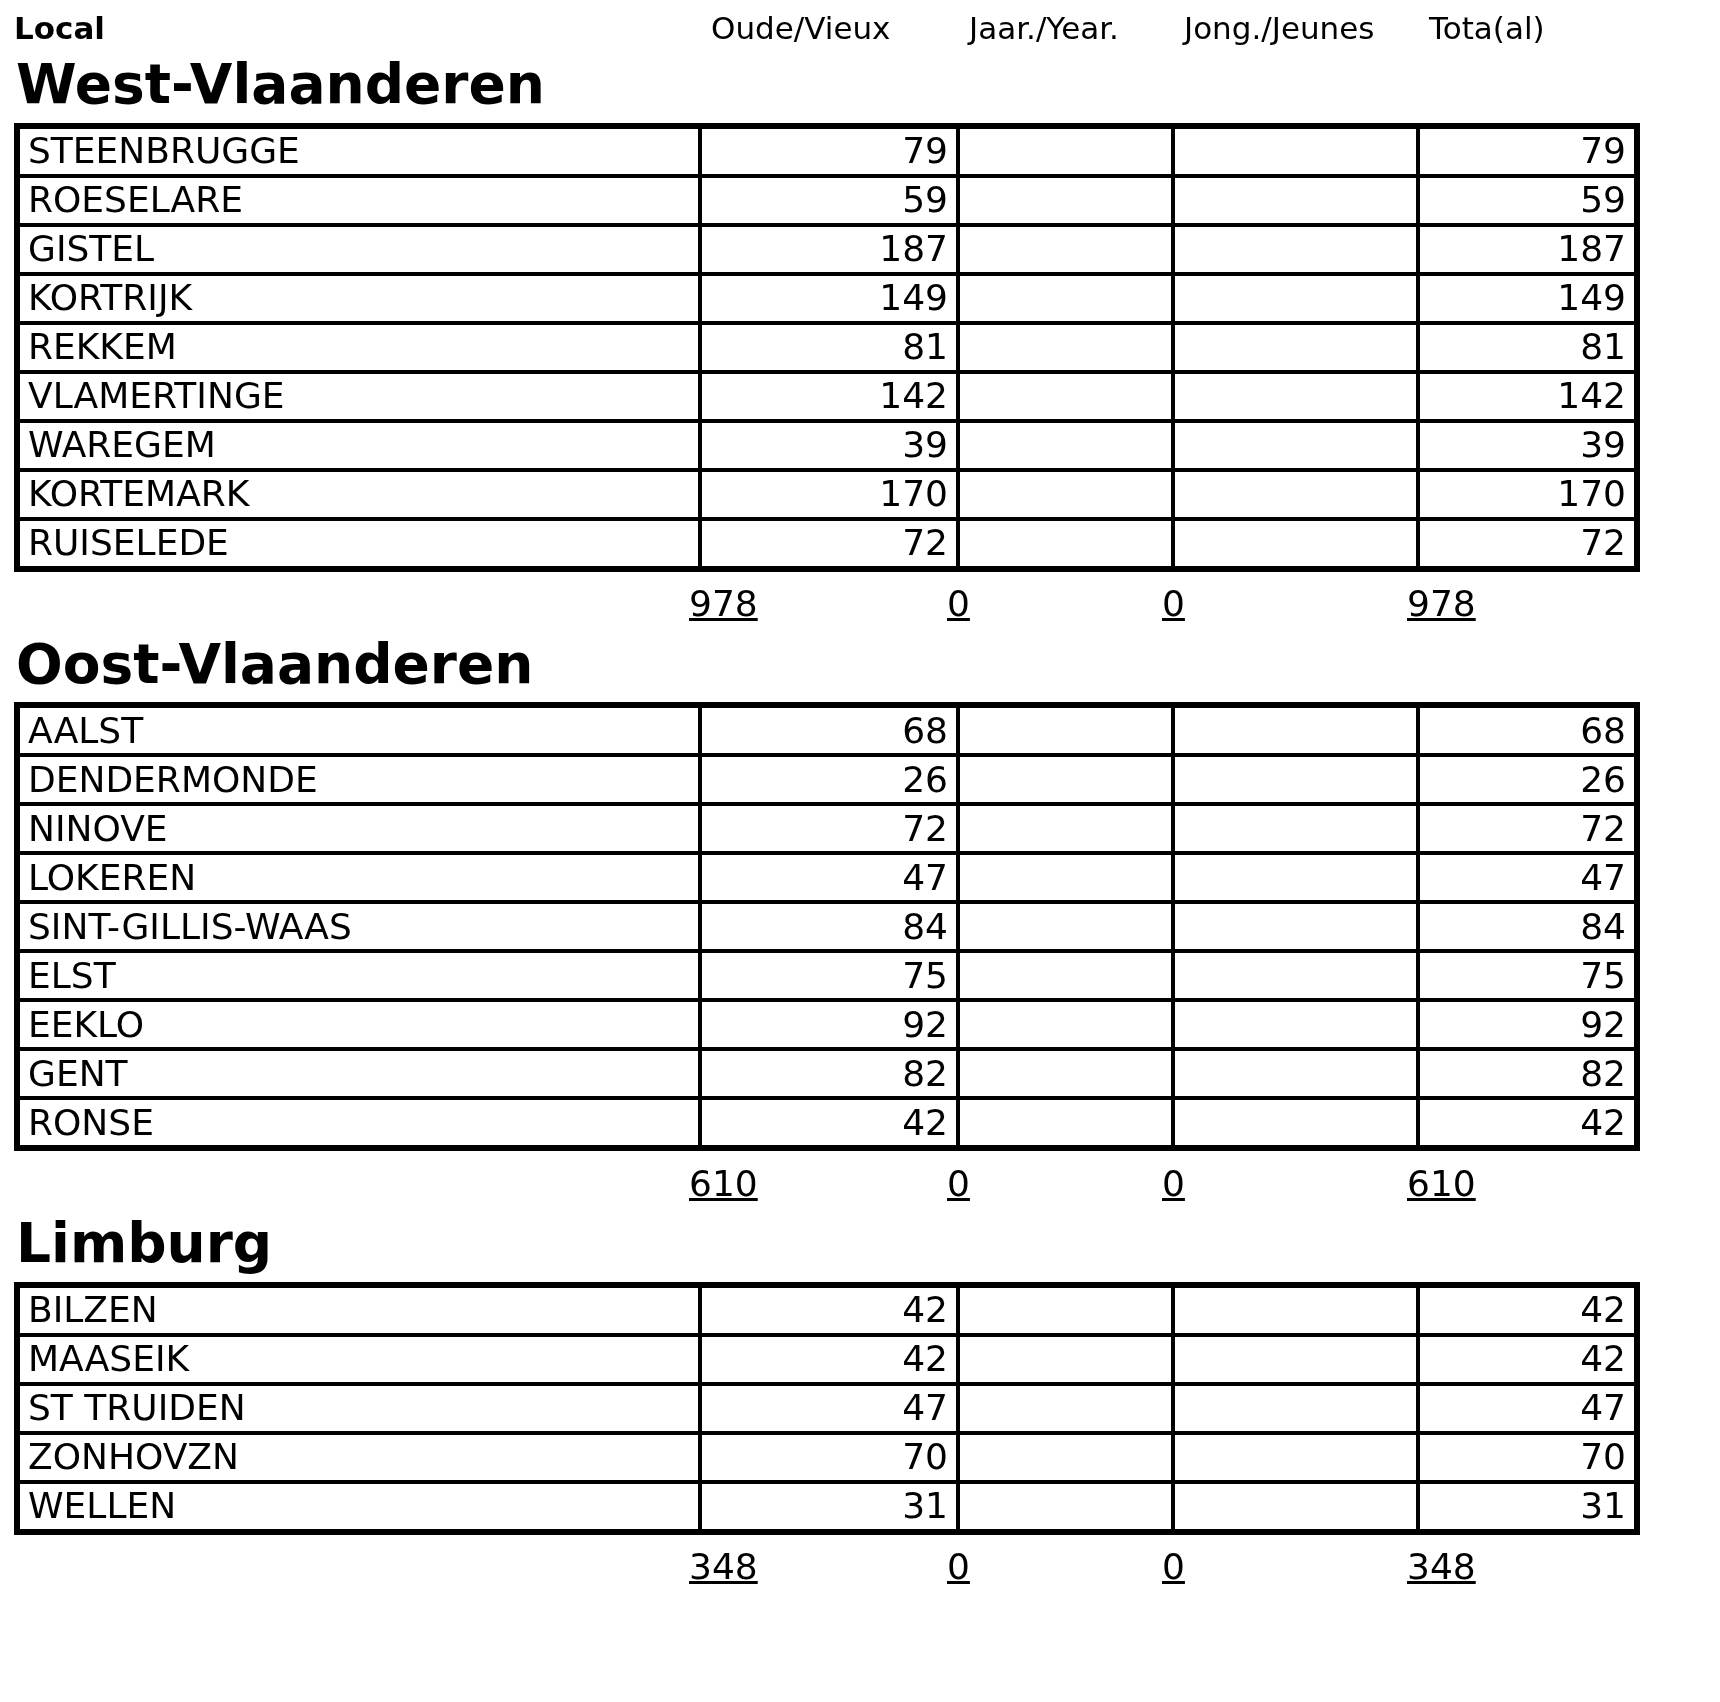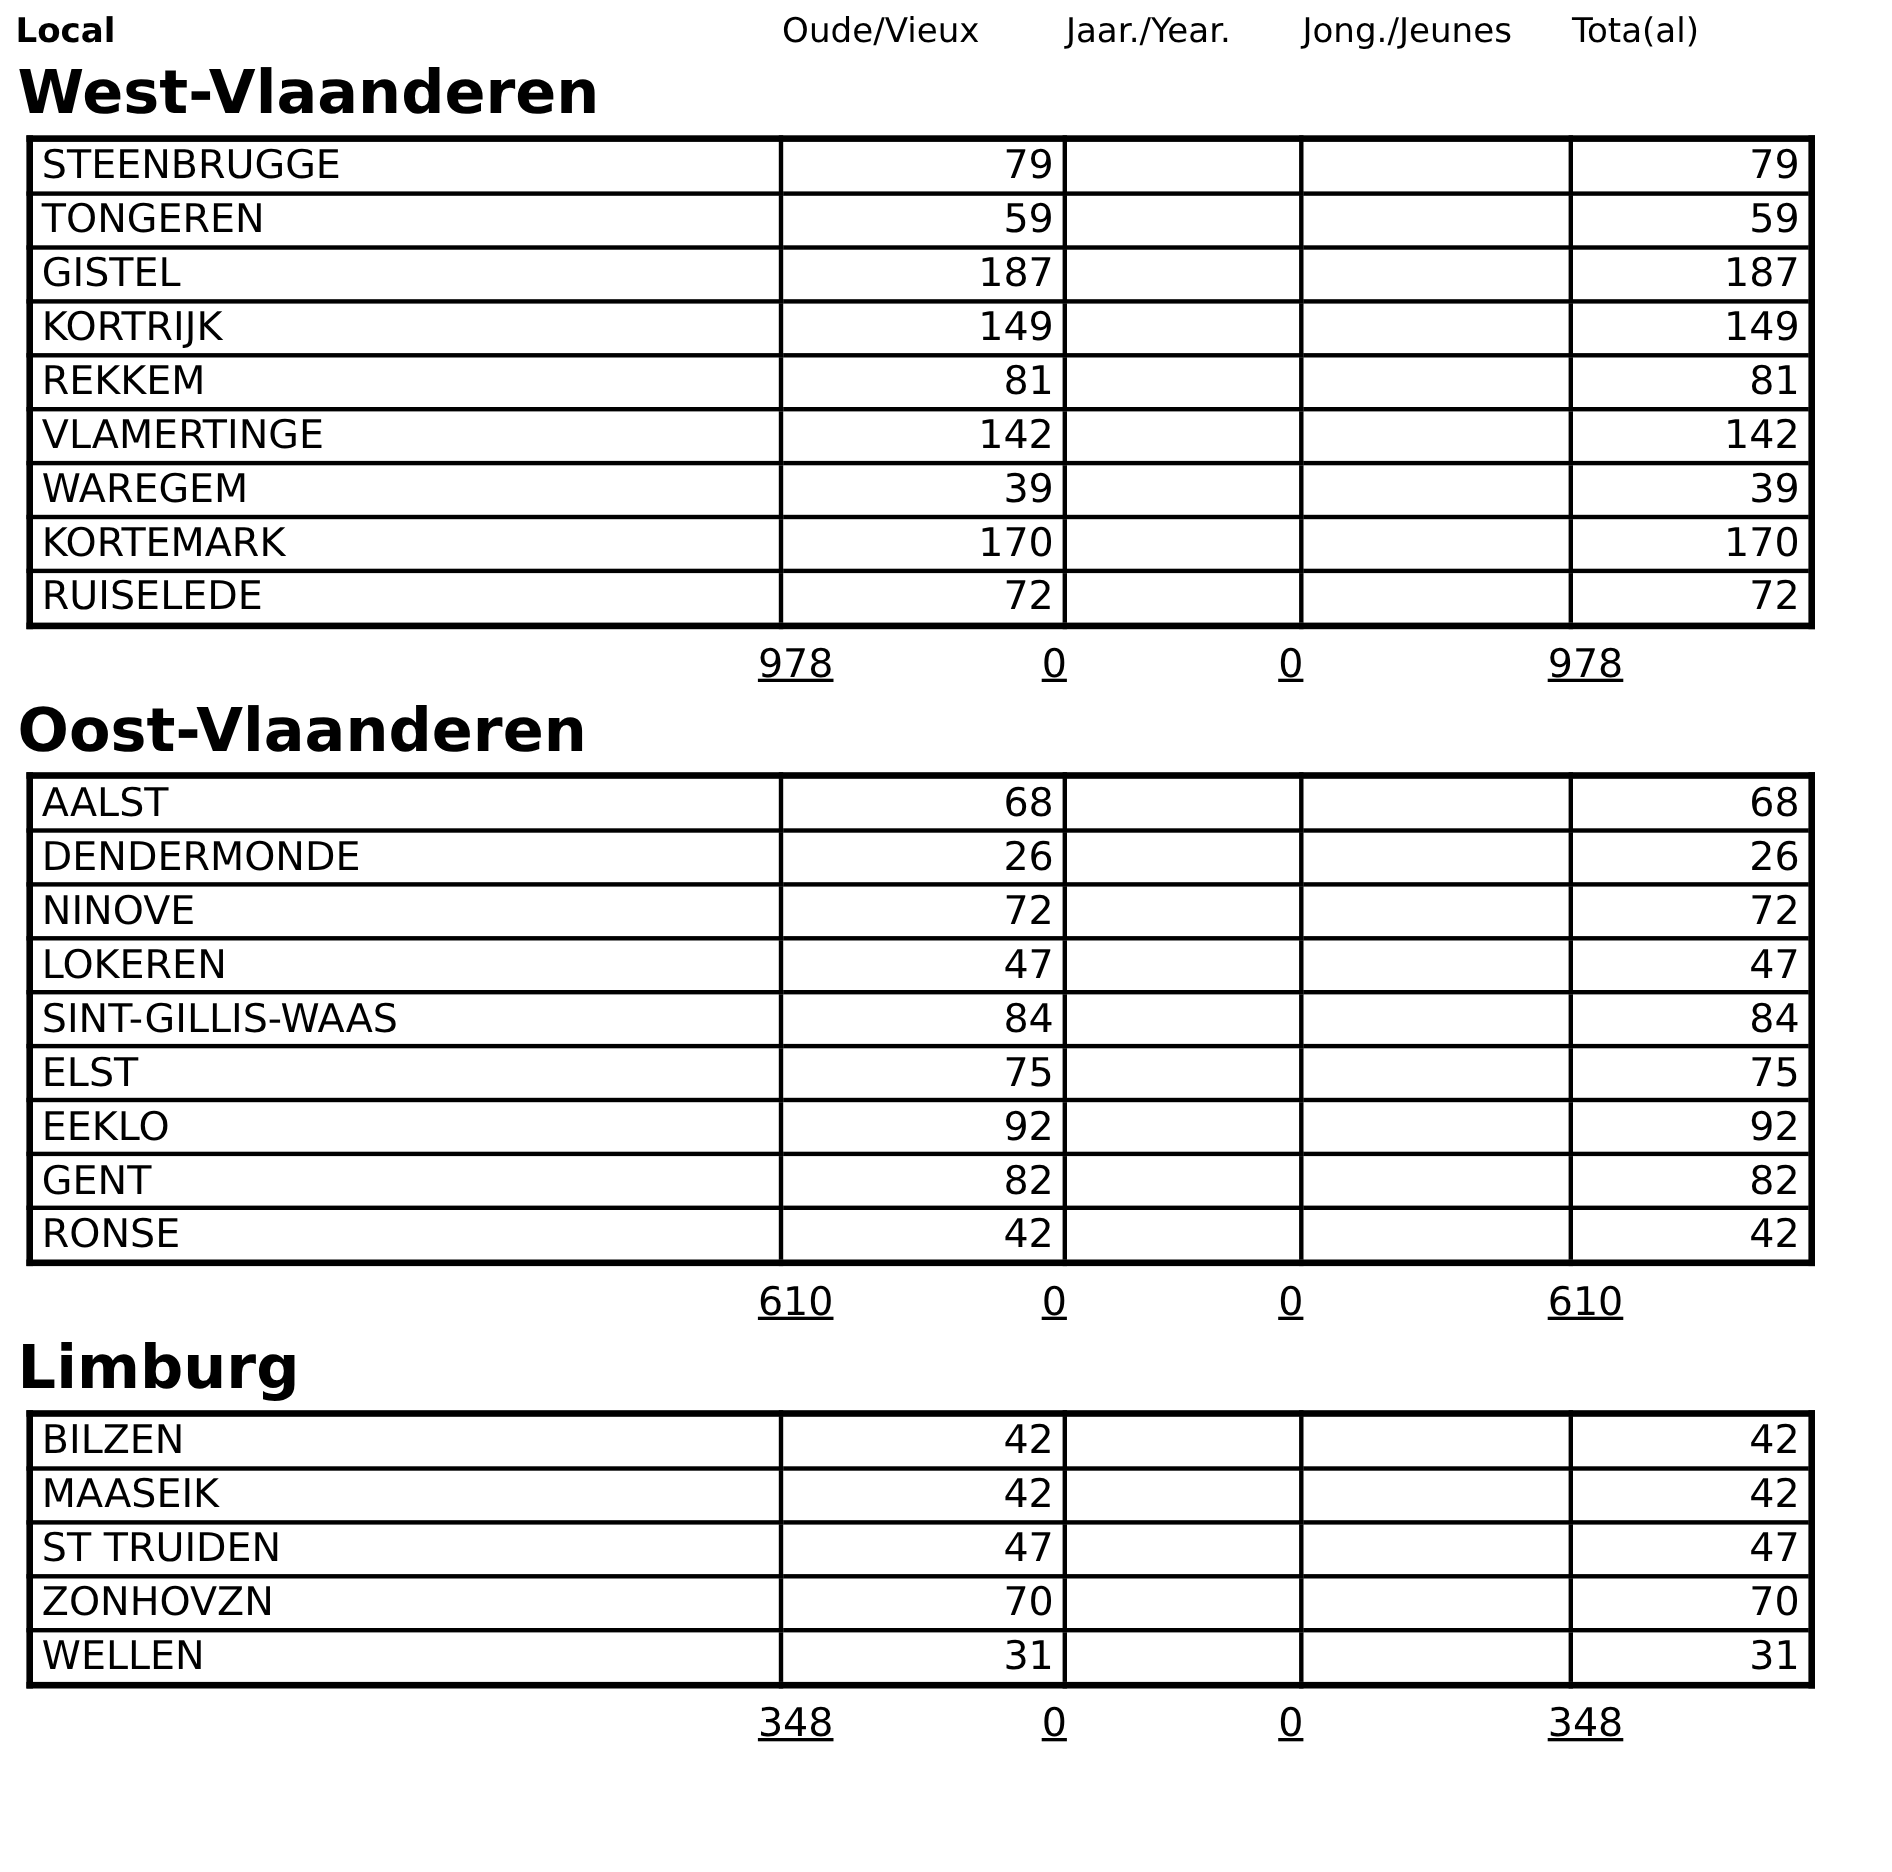--- a/index.html
+++ b/index.html
@@ -46,7 +46,7 @@
     border-collapse: collapse;
     table-layout: fixed;
     width: 1620px;
-    margin-left: 24px;
+    margin-left: 14px;
     border: 6px solid #000000;
   }
   table.data-table col.c1 { width: 683px; }

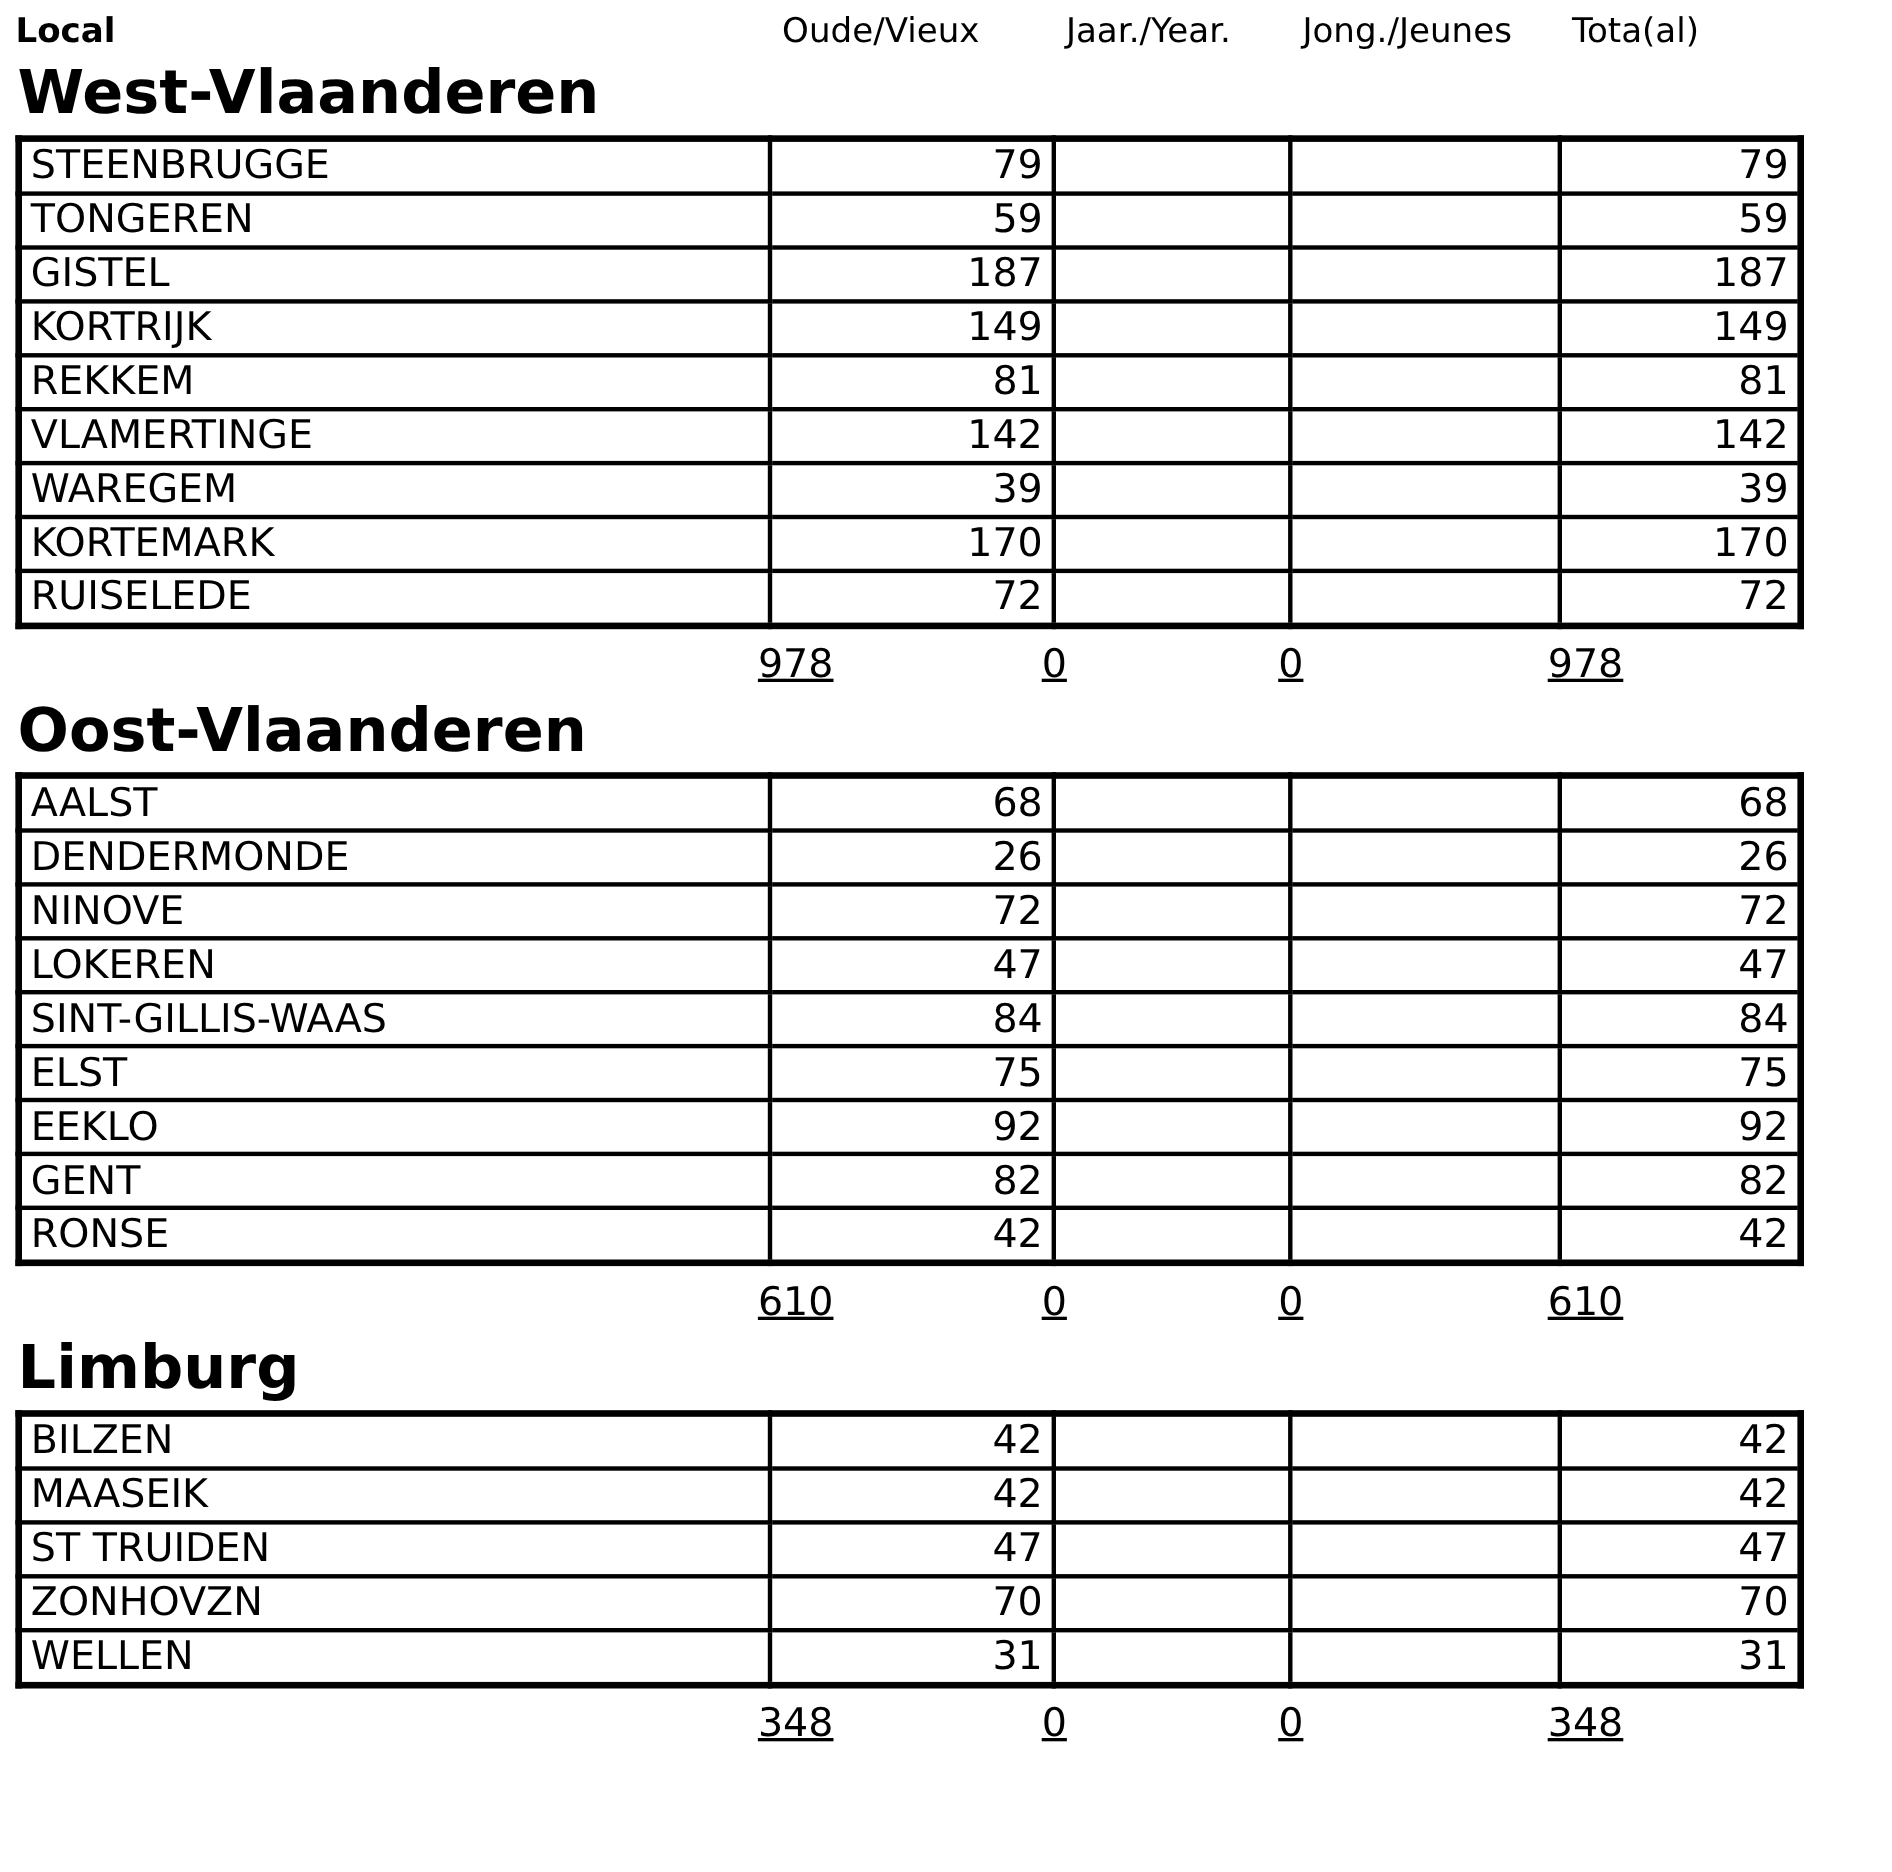--- a/index.html
+++ b/index.html
@@ -114,7 +114,7 @@
           </tr>
 
           <tr>
-            <td class="local">TONGEREN</td>
+            <td class="local">ROESELARE</td>
             <td class="num">59</td>
             <td class="num"></td>
             <td class="num"></td>

